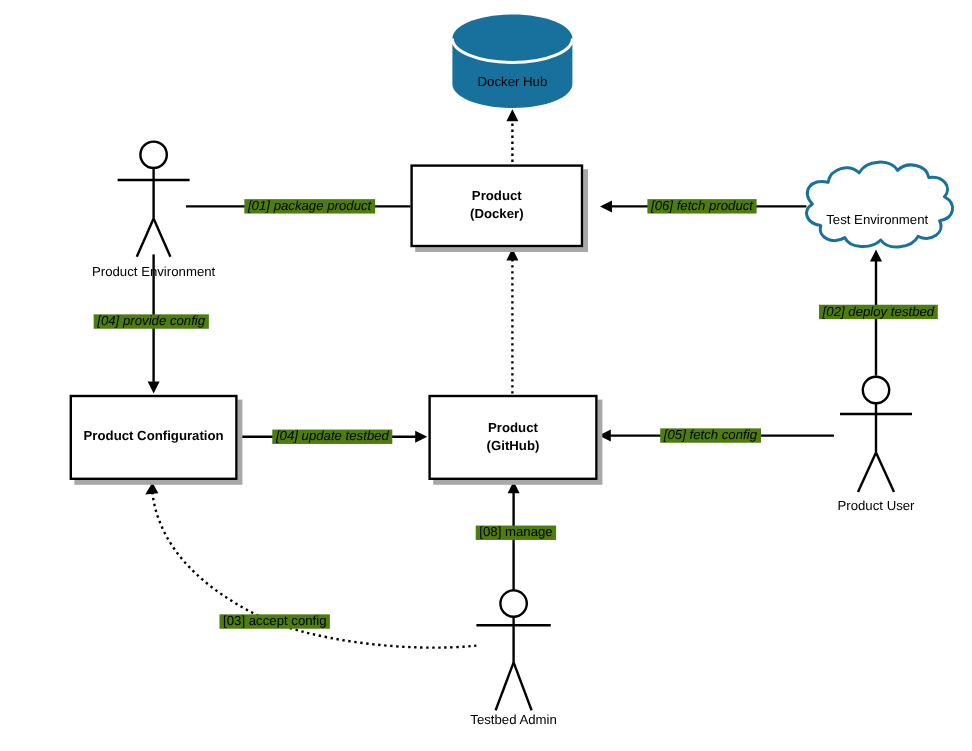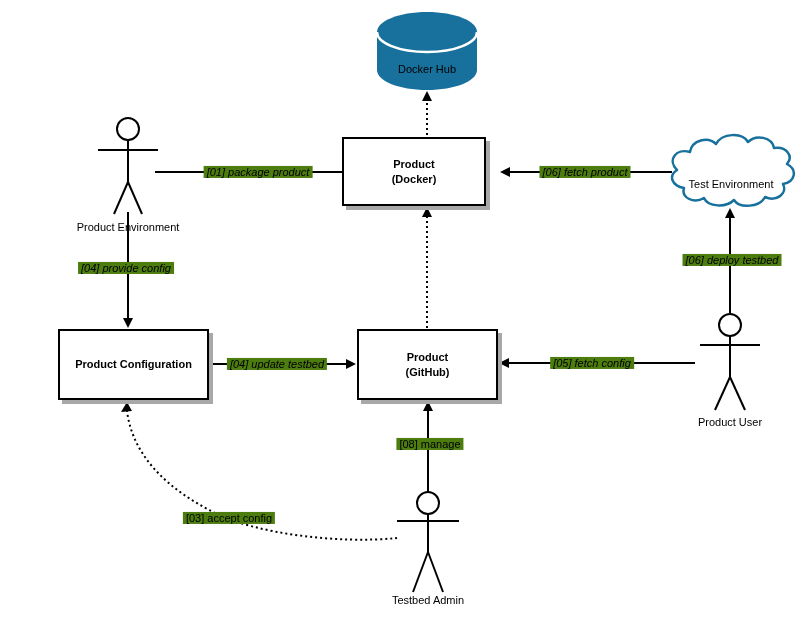--- a/index.html
+++ b/index.html
@@ -128,7 +128,7 @@
   <span class="lbl edge-lbl" style="left:229px;top:518px">[03] accept config</span>
   <span class="lbl edge-lbl it" style="left:277px;top:364px">[04] update testbed</span>
   <span class="lbl edge-lbl it" style="left:592px;top:363px">[05] fetch config</span>
-  <span class="lbl edge-lbl it" style="left:732px;top:260px">[06] deploy testbed</span>
+  <span class="lbl edge-lbl it" style="left:732px;top:260px">[02] deploy testbed</span>
   <span class="lbl edge-lbl it" style="left:585px;top:172px">[06] fetch product</span>
   <span class="lbl edge-lbl" style="left:430px;top:444px">[08] manage</span>
 

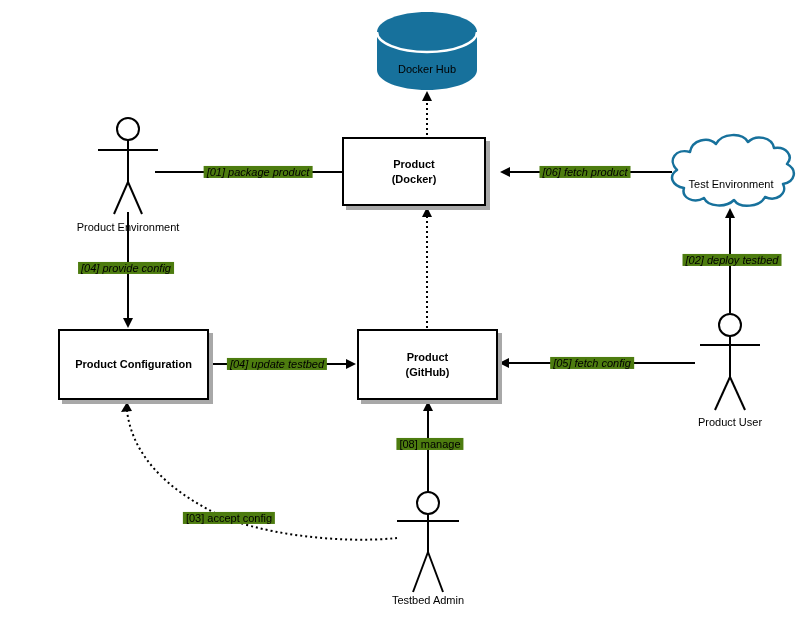--- a/index.html
+++ b/index.html
@@ -105,7 +105,7 @@
     </div>
   </div>
 
-  <div class="box" style="left:58px;top:329px;width:151px;height:71px">
+  <div class="box" style="left:58px;top:329px;width:140px;height:71px">
     <div class="node-label">Product Configuration</div>
   </div>
 

